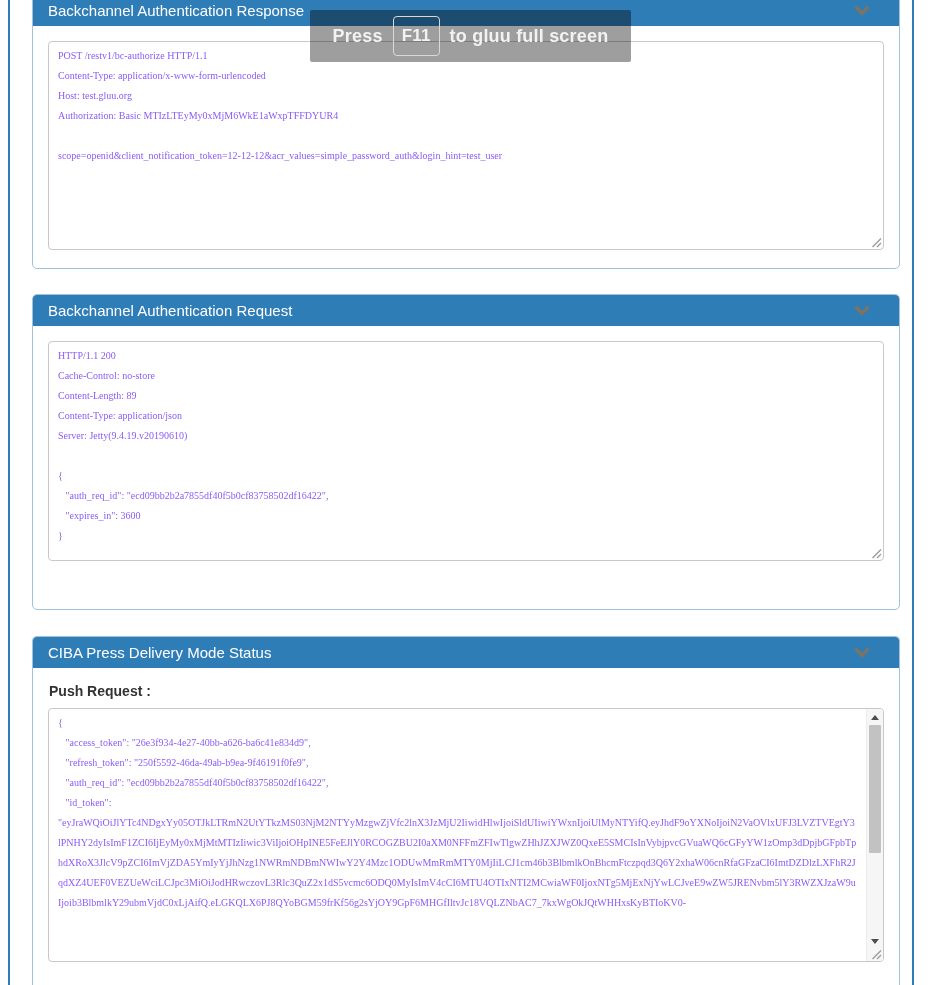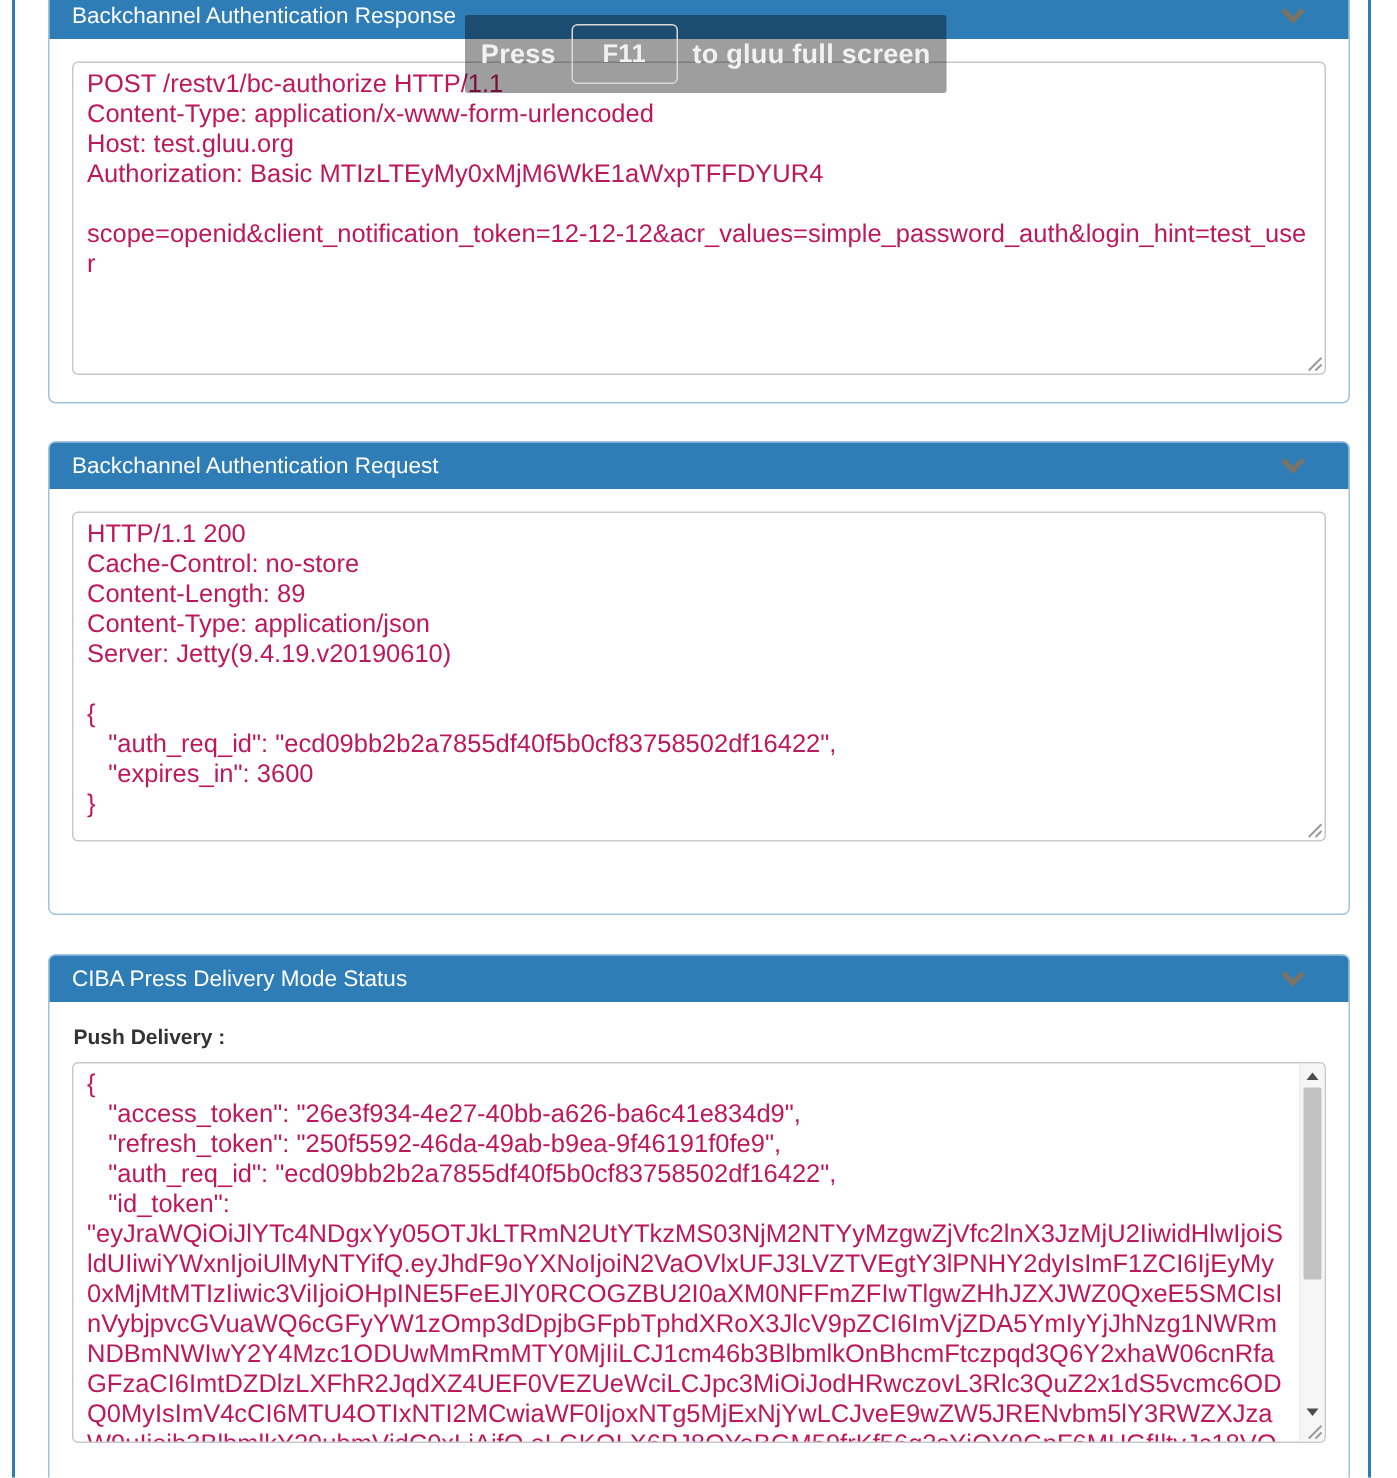--- a/index.html
+++ b/index.html
@@ -122,7 +122,7 @@
     min-width:40px; height:40px;
     border:1px solid #d9d9d9;
     border-radius:4px;
-    padding:0 20px;
+    padding:0 8px;
     font-size:17px;
   }
   #panel-request  { top:6px;   height:275px; }

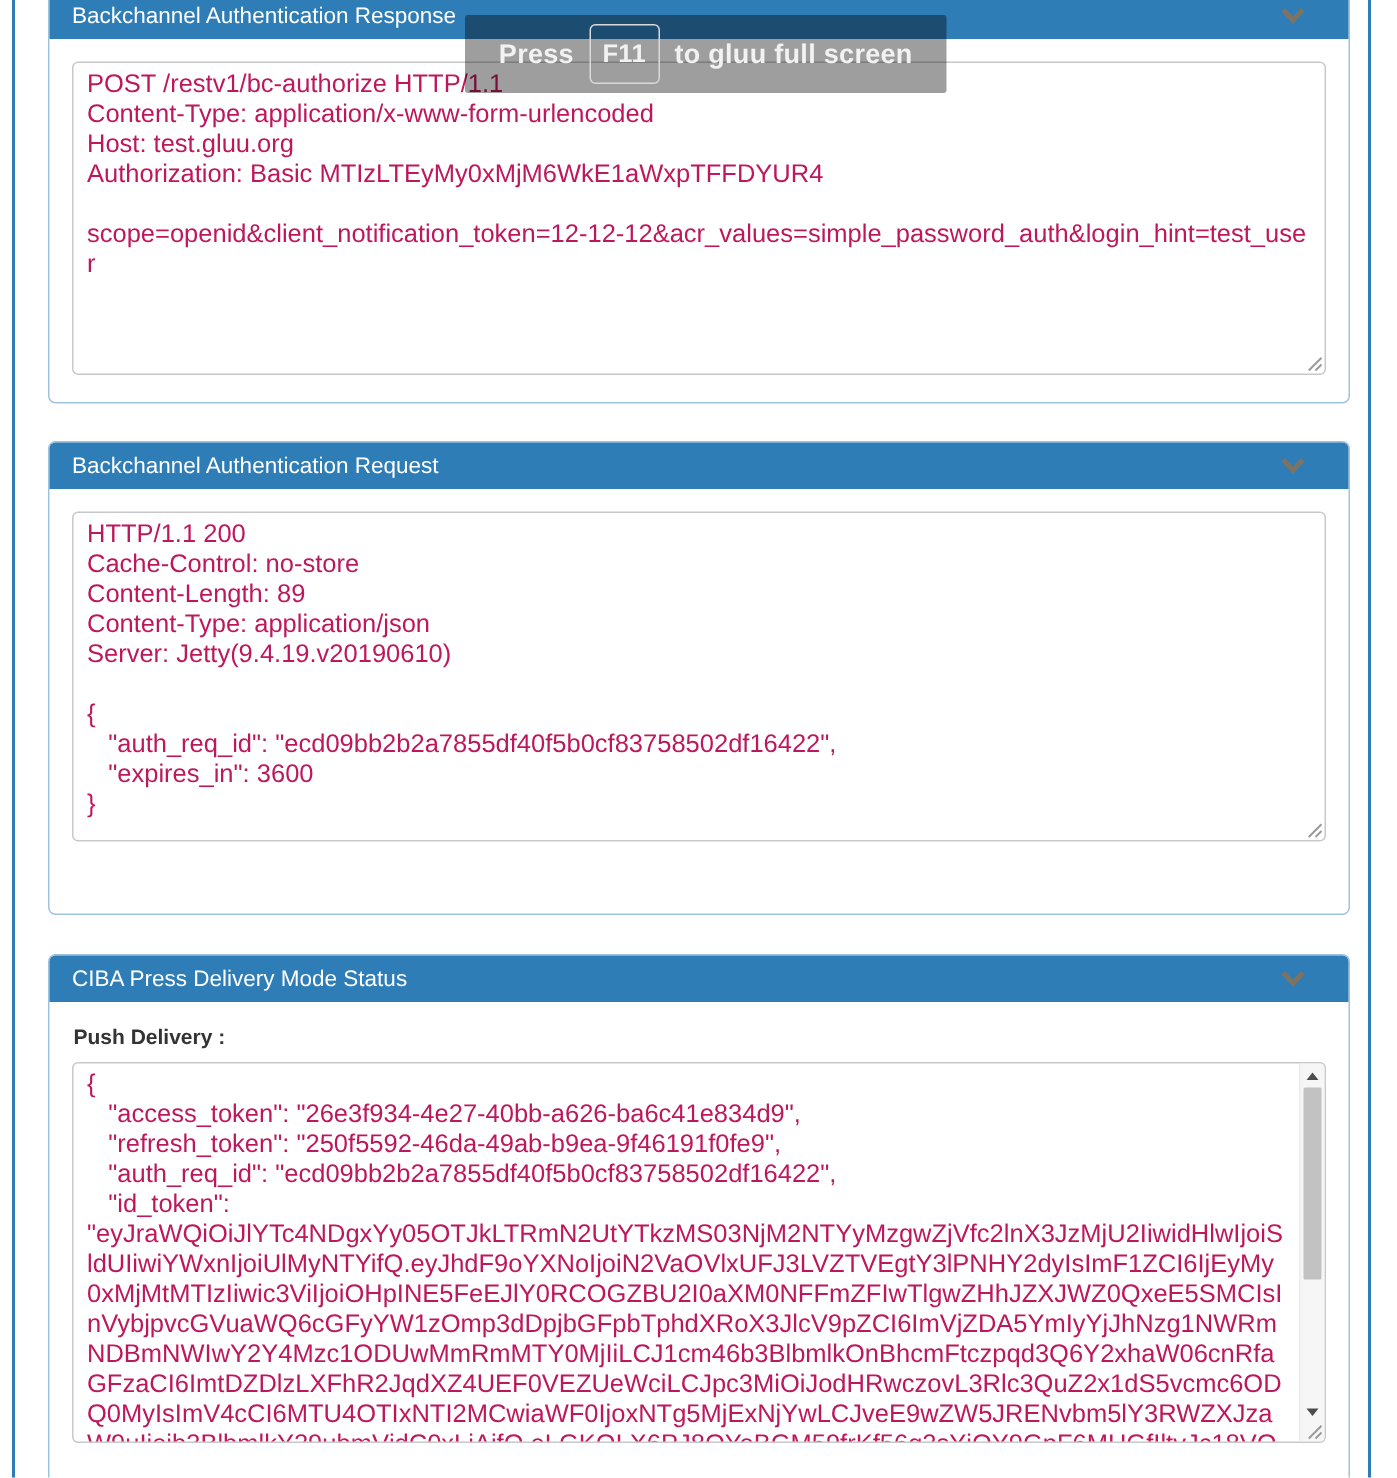--- a/index.html
+++ b/index.html
@@ -55,10 +55,10 @@
   .textbox pre {
     margin:0;
     padding:4px 9px;
-    font-family:Liberation Sans, sans-serif;
-    font-size:17px;
+    font-family:Liberation Serif, serif;
+    font-size:10px;
     line-height:20px;
-    color:#be185d;
+    color:#8b5cf6;
     white-space:pre-wrap;
     word-break:break-all;
   }

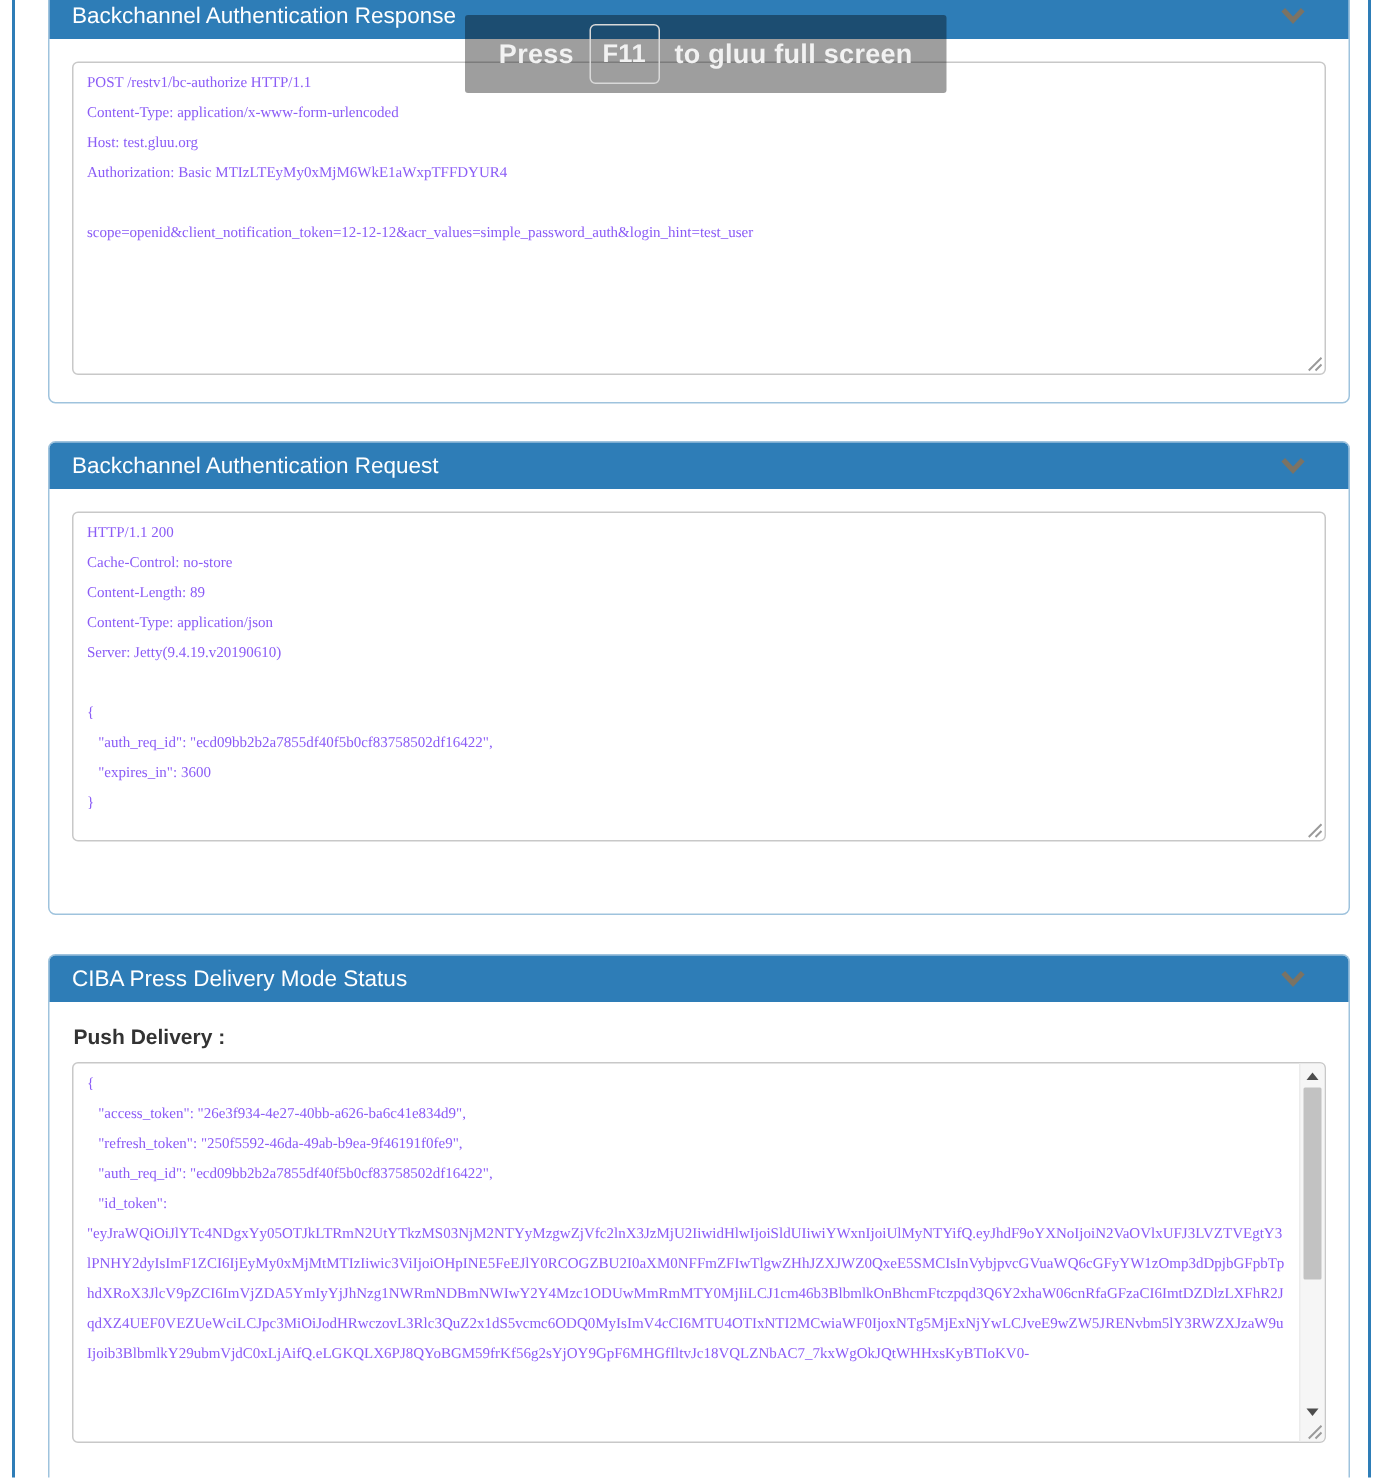--- a/index.html
+++ b/index.html
@@ -200,7 +200,7 @@
       </span>
     </div>
     <div class="panel-body">
-      <div class="push-label">Push Delivery :</div>
+      <div class="push-label">Push Request :</div>
       <div class="textbox tb3">
         <pre>{
    "access_token": "26e3f934-4e27-40bb-a626-ba6c41e834d9",

